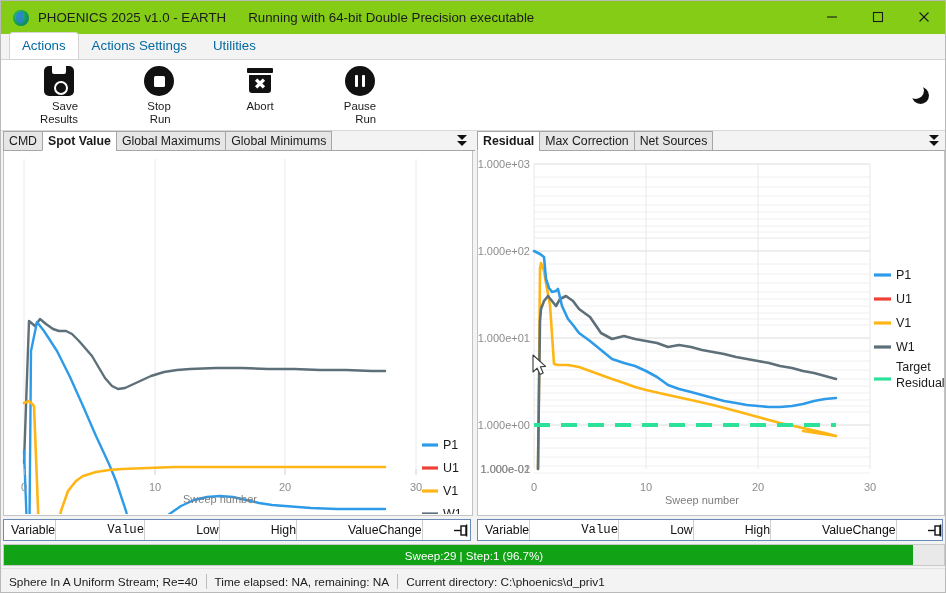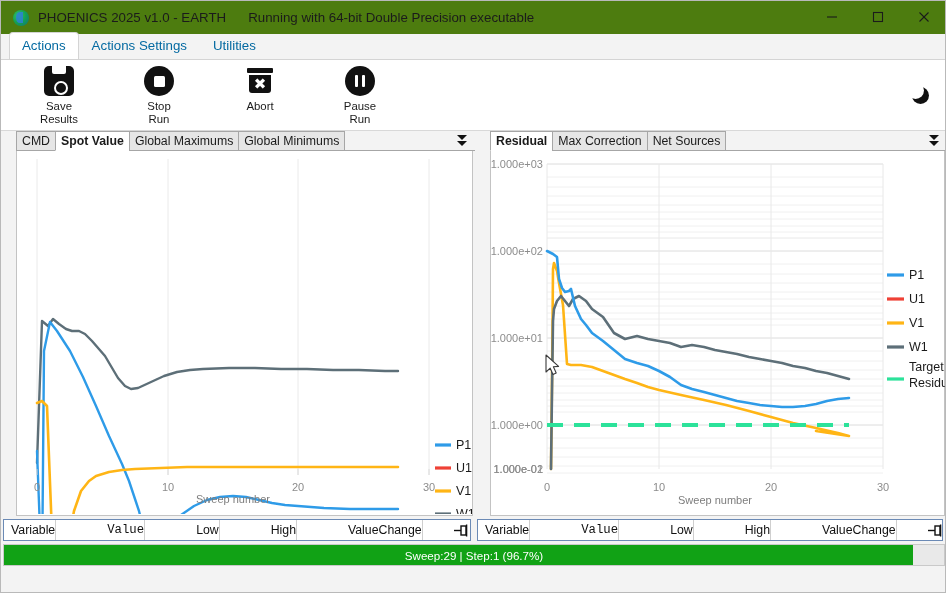--- a/index.html
+++ b/index.html
@@ -19,7 +19,7 @@
   
   #titlebar {
     position: absolute; left: 0; top: 0; width: 946px; height: 33px;
-    background: #4d7c0f;
+    background: #84cc16;
     display: flex; align-items: center;
   }
   #app-logo {

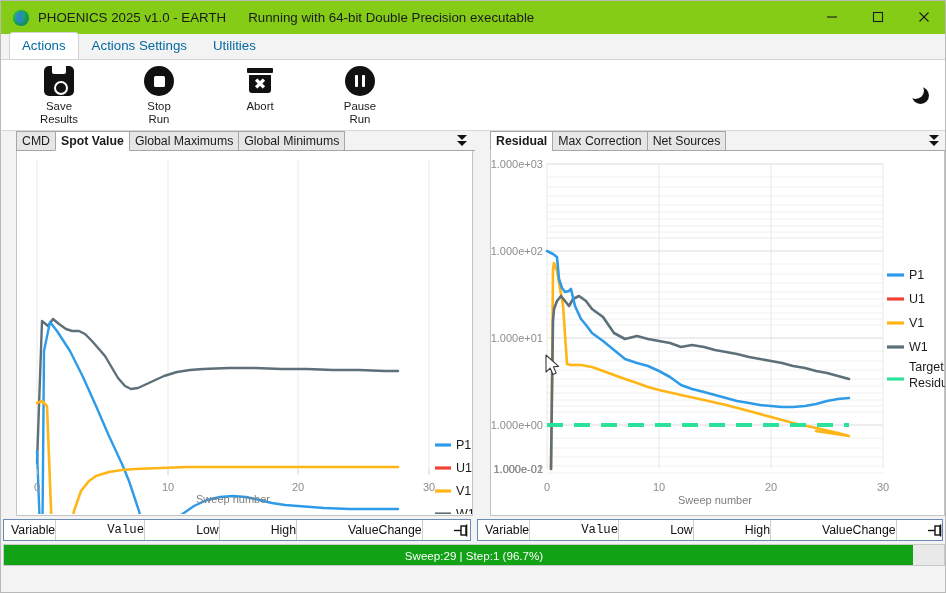--- a/index.html
+++ b/index.html
@@ -74,7 +74,7 @@
   .tool .glyph { width: 34px; height: 34px; position: relative; }
   .tool .tlabel {
     margin-top: 2px; font-size: 11.4px; line-height: 13px;
-    color: #1b1b1b; text-align: center; white-space: pre-line;
+    color: #1b1b1b; text-align: right; white-space: pre-line;
   }
   
   .ic-save {

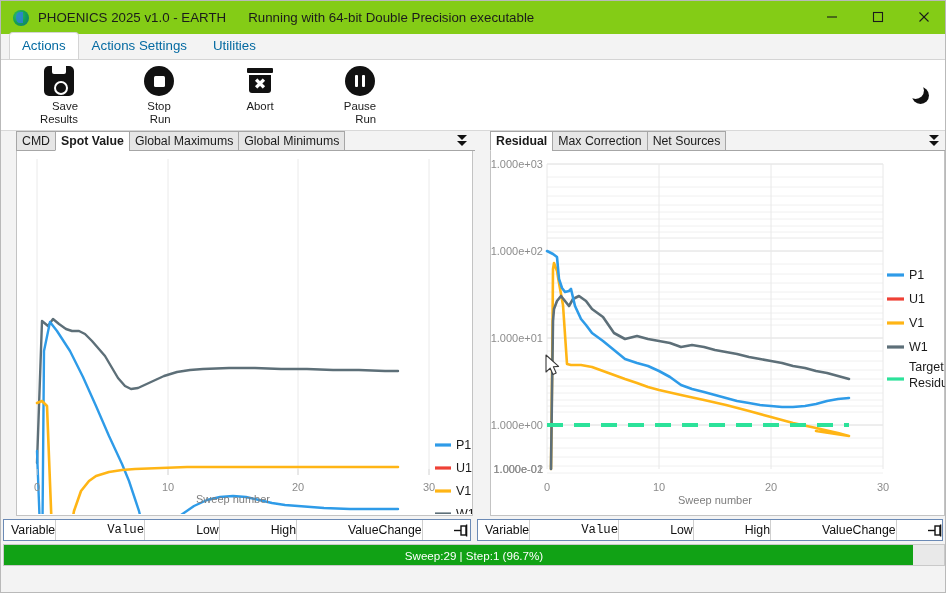--- a/index.html
+++ b/index.html
@@ -111,7 +111,7 @@
   .ic-moon::after{content:"";position:absolute;left:-5px;top:-5px;width:17px;height:17px;border-radius:50%;background:#fff;}
 
   
-  .panel { position: absolute; top: 130px; height: 412px; background: #f3f3f3; padding-left: 13px; }
+  .panel { position: absolute; top: 130px; height: 412px; background: #f3f3f3; }
   #panel-left  { left: 0px;   width: 474px; }
   #panel-right { left: 474px; width: 472px; }
 

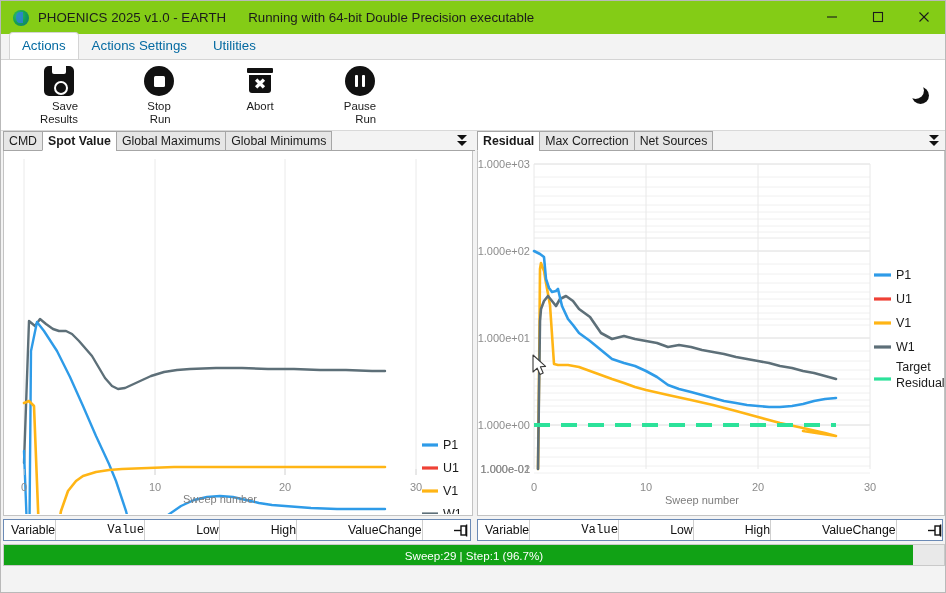--- a/index.html
+++ b/index.html
@@ -462,6 +462,13 @@
     <div id="progress-txt">Sweep:29 | Step:1  (96.7%)</div>
   </div>
 
+  <div id="statusbar">
+    <div class="sb-cell">Sphere In A Uniform Stream; Re=40</div>
+    <div class="sb-sep"></div>
+    <div class="sb-cell">Time elapsed: NA, remaining: NA</div>
+    <div class="sb-sep"></div>
+    <div class="sb-cell">Current directory:  C:\phoenics\d_priv1</div>
+  </div>
 
 </div>
 

